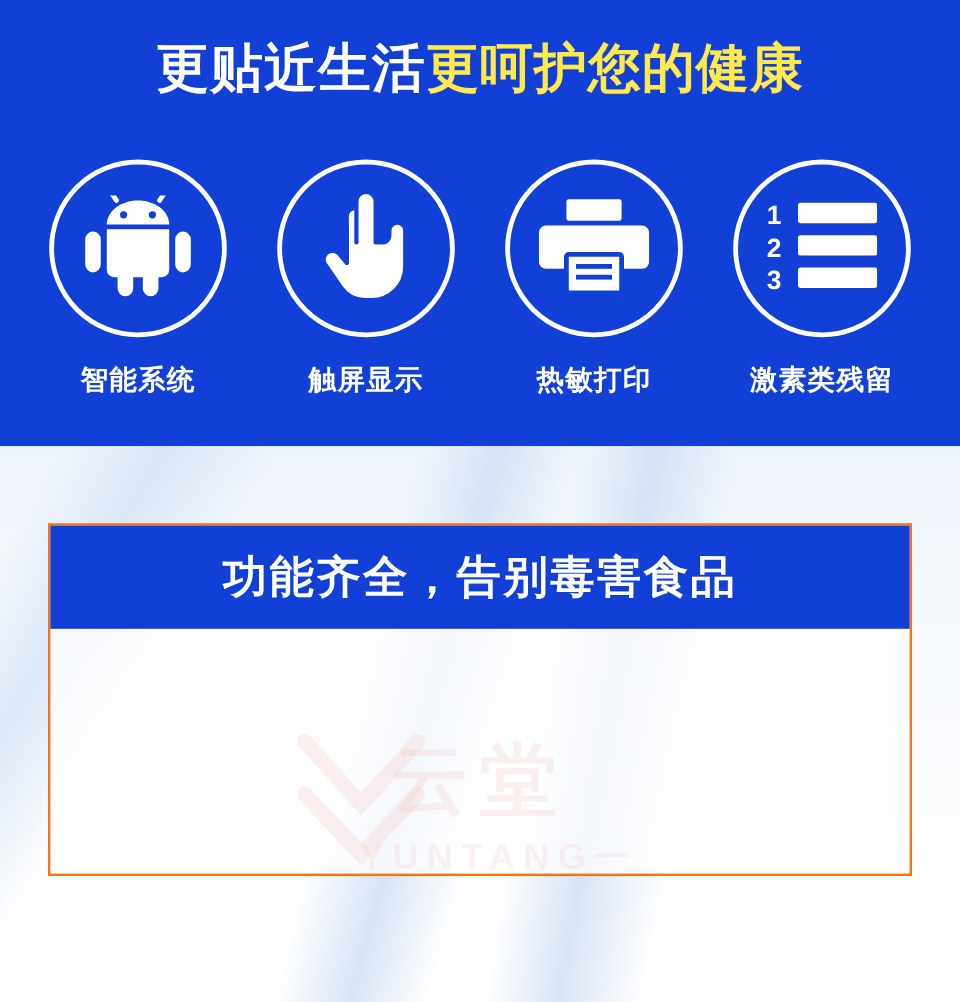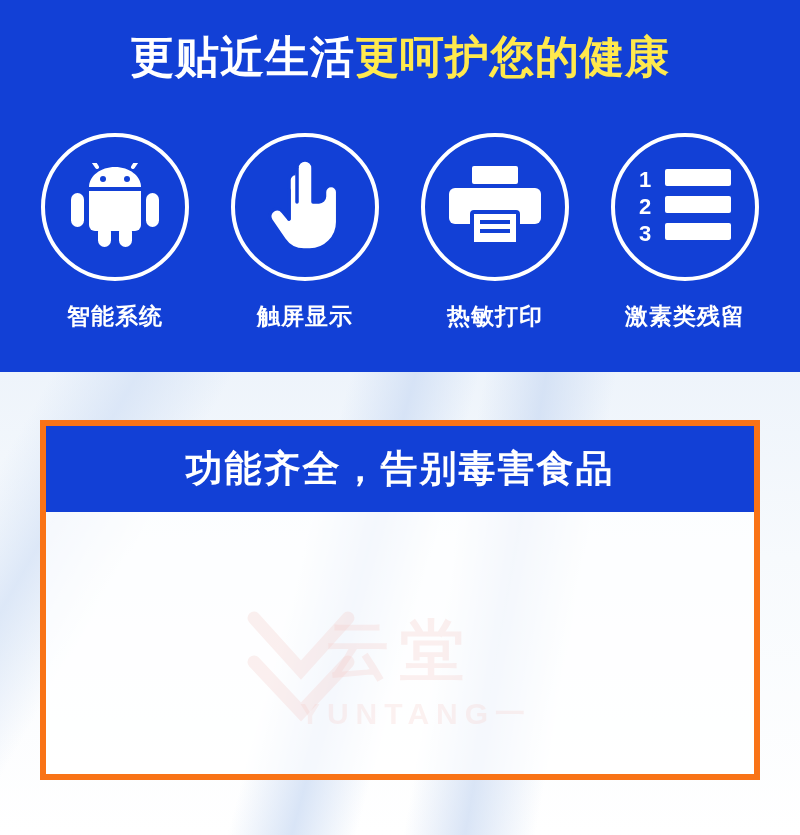--- a/index.html
+++ b/index.html
@@ -136,11 +136,11 @@
   .card {
     position: absolute;
     left: 40px;
-    top: 48px;
+    top: 64px;
     width: 720px;
-    height: 360px;
+    height: 294px;
     box-sizing: border-box;
-    border: 6px solid #f97316;
+    border: 2px solid #f97316;
     background: rgba(255,255,255,0.72);
   }
   .card-header {

